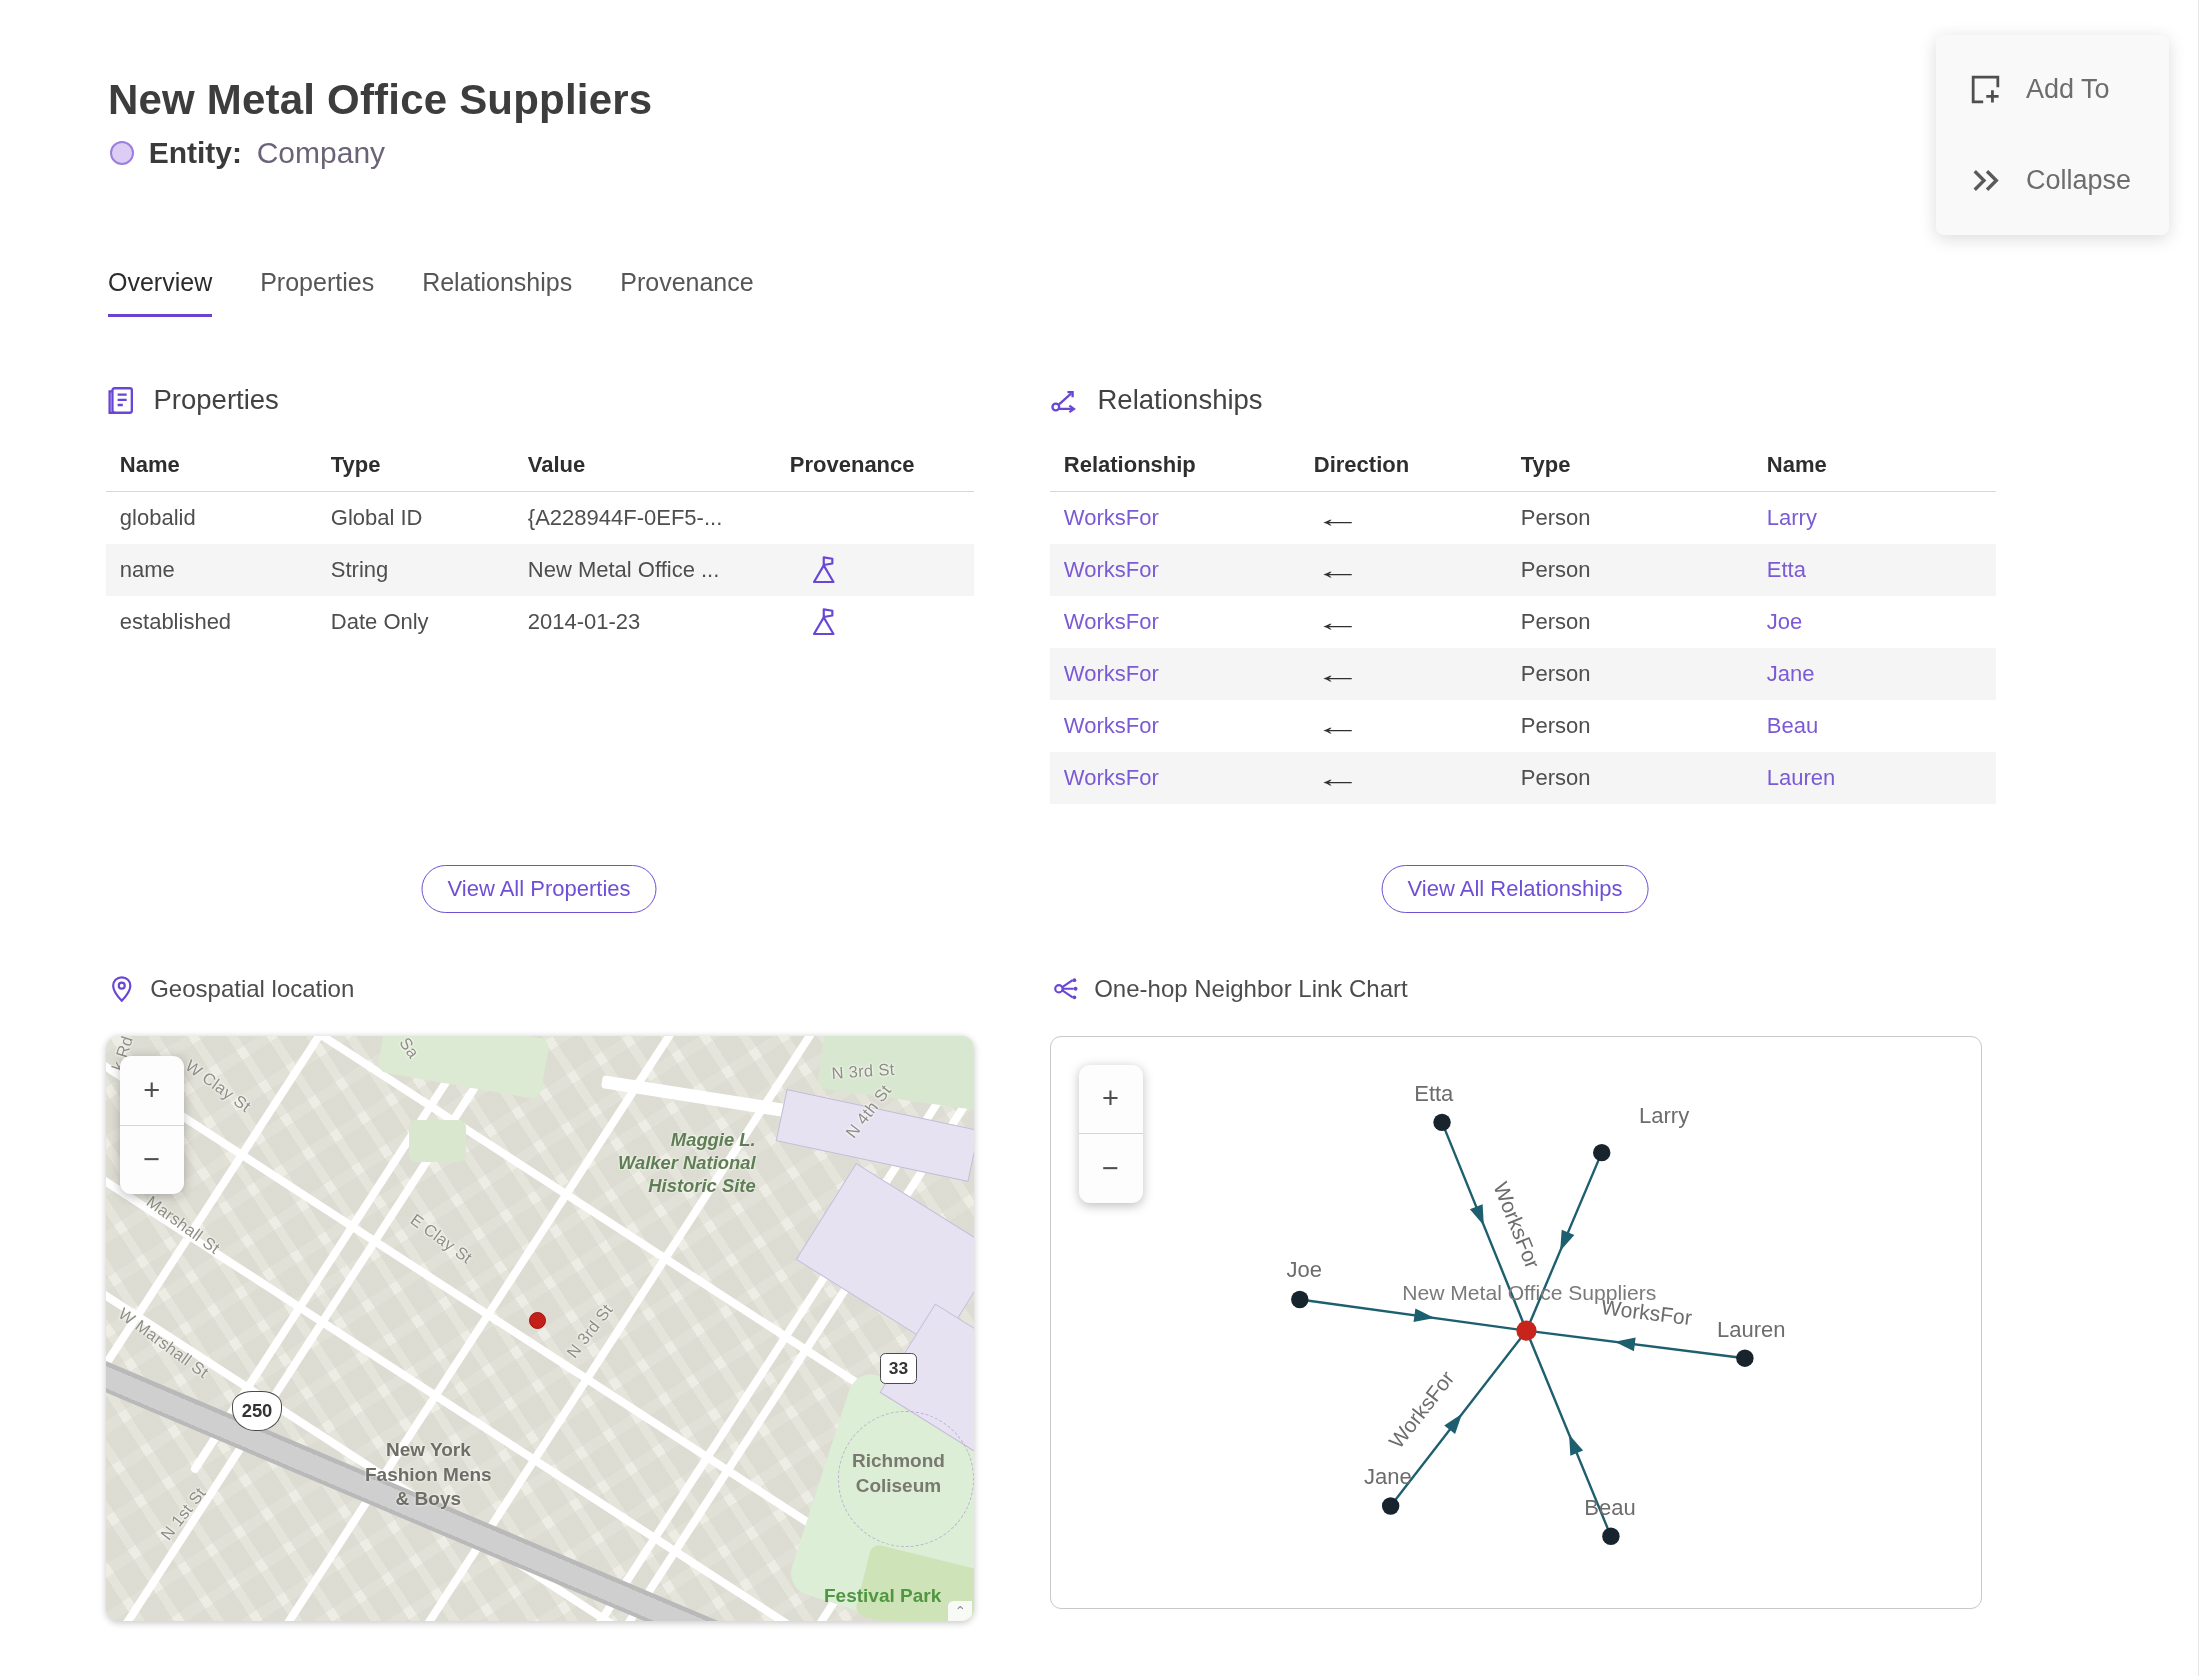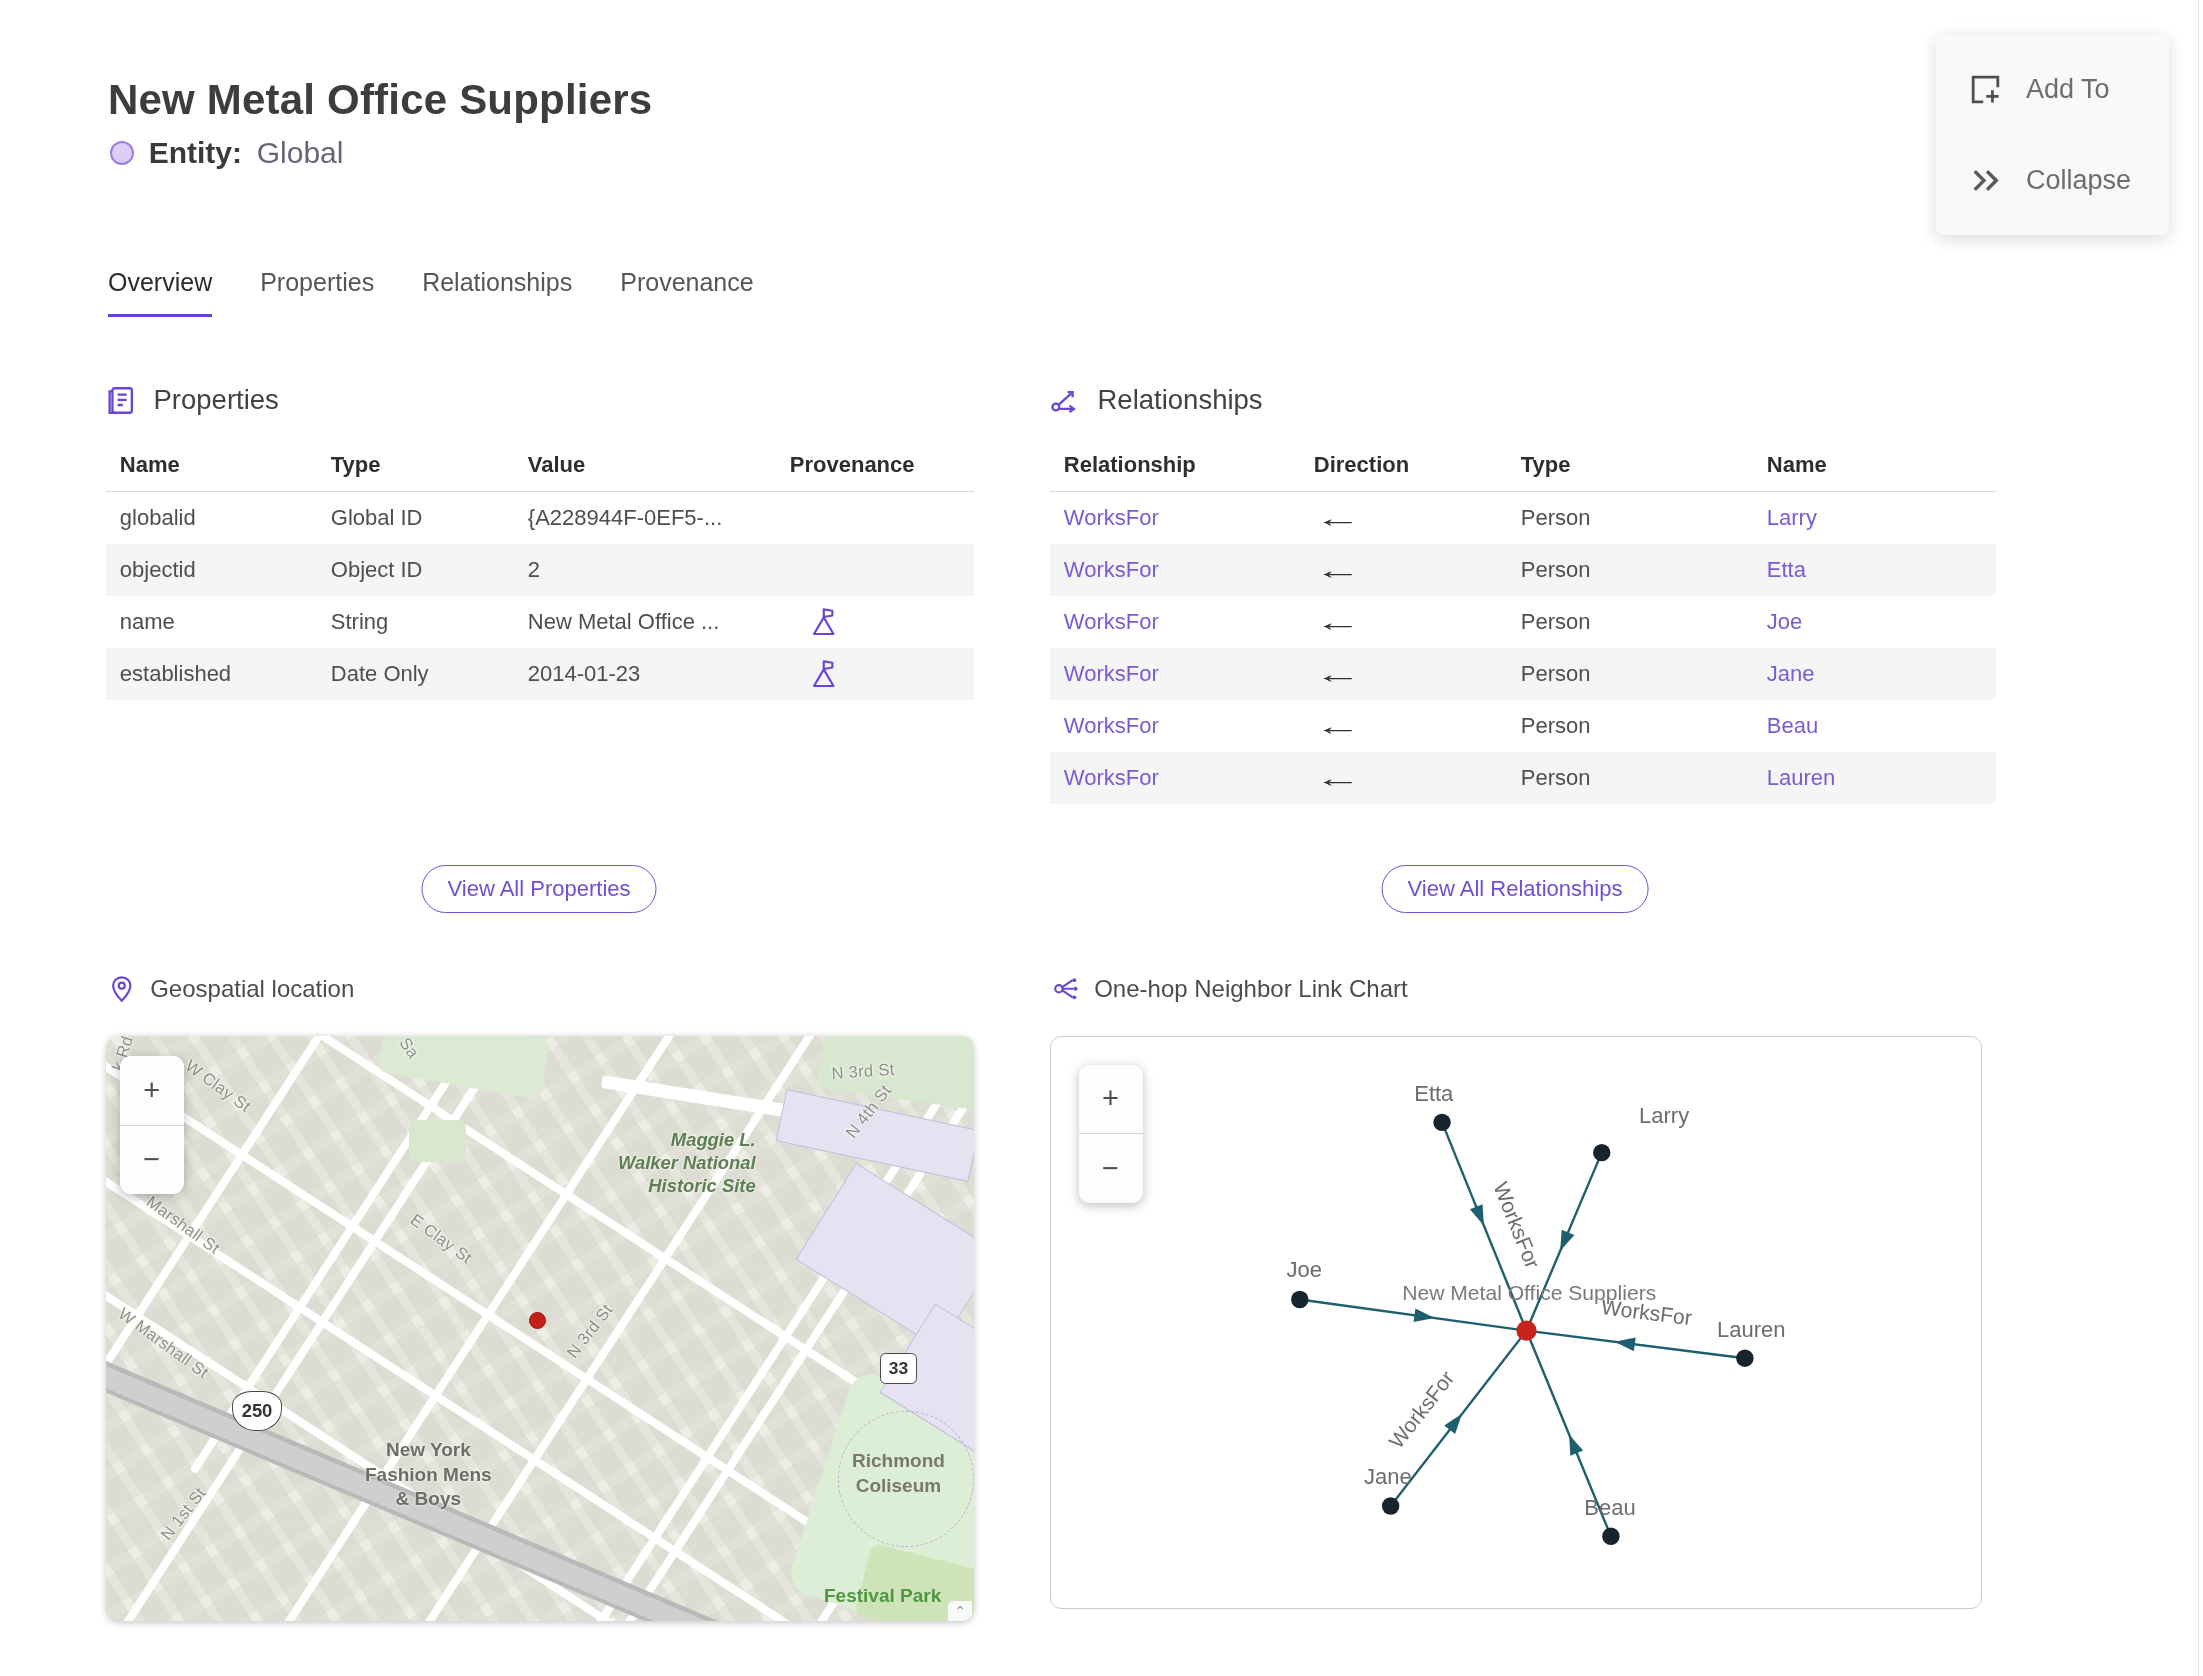--- a/index.html
+++ b/index.html
@@ -97,7 +97,7 @@
 <div class="entity-row">
   <span class="entity-dot"></span>
   <span class="entity-label">Entity:</span>
-  <span class="entity-type">Global</span>
+  <span class="entity-type">Company</span>
 </div>
 
 <div class="action-panel">

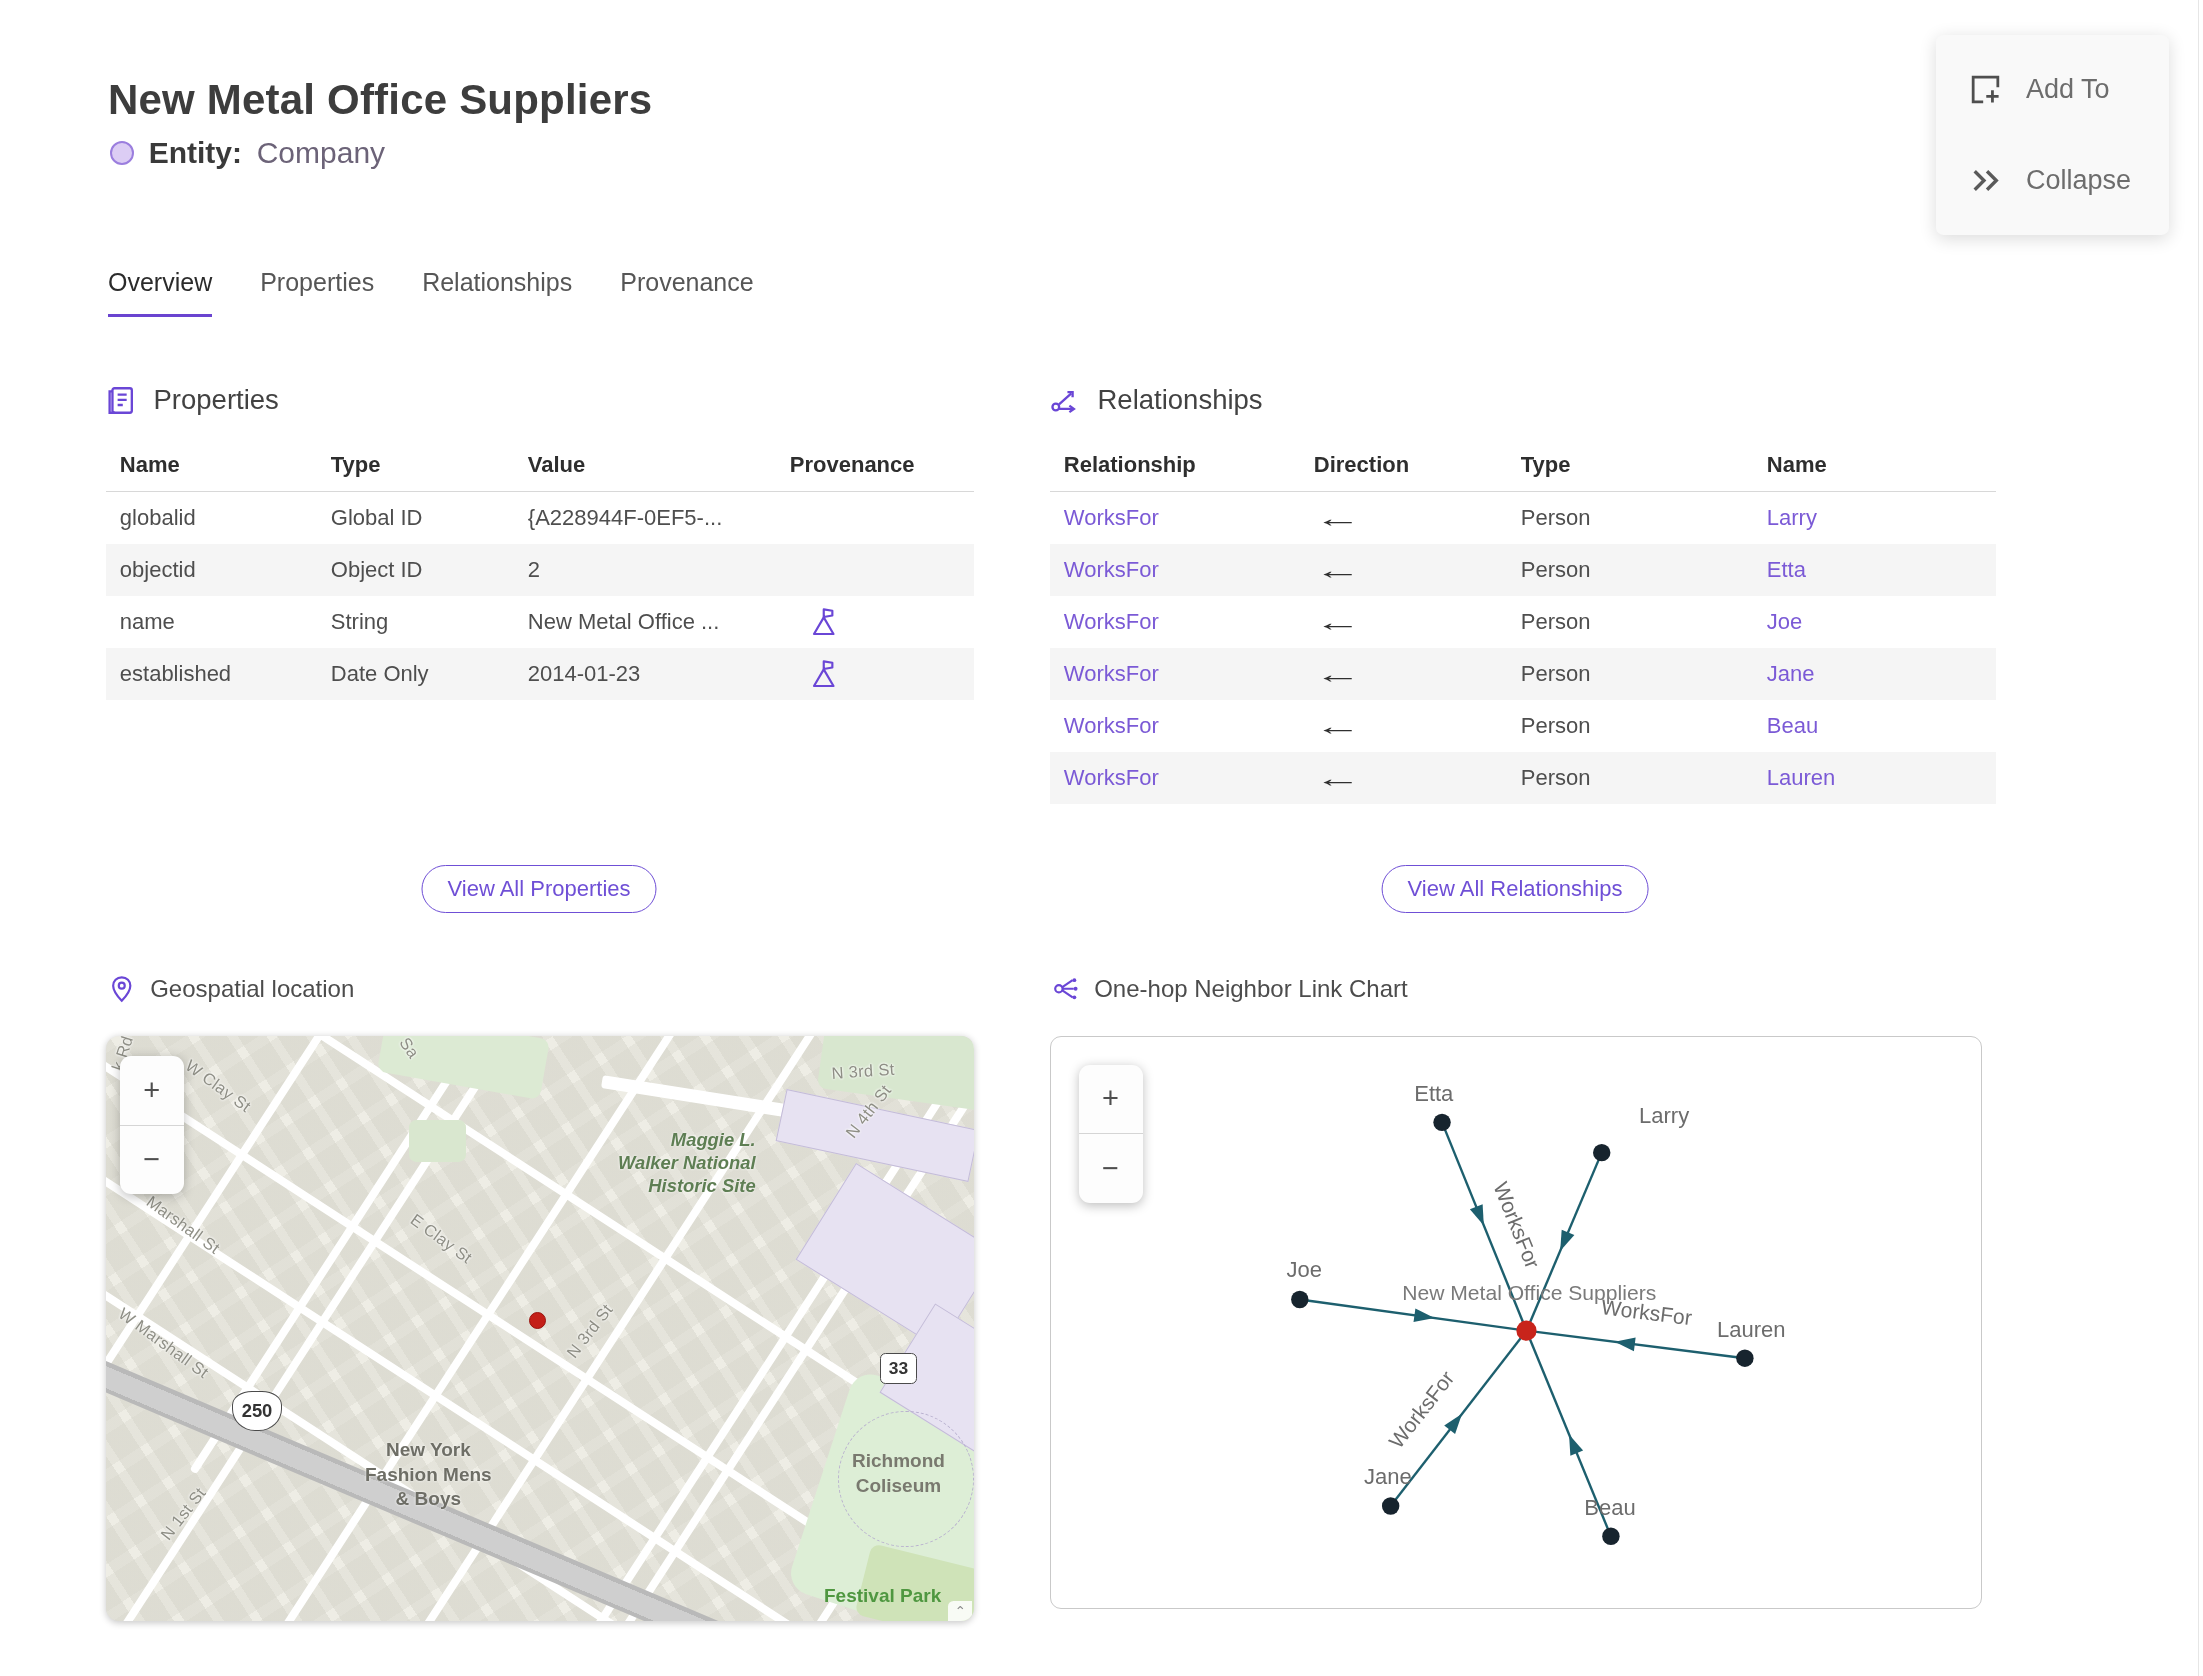--- a/index.html
+++ b/index.html
@@ -144,12 +144,6 @@
         <span>globalid</span>
         <span>Global ID</span>
         <span>{A228944F-0EF5-...</span>
-        <span class="flag-cell"></span>
-      </div>
-      <div class="trow prop-grid">
-        <span>objectid</span>
-        <span>Object ID</span>
-        <span>2</span>
         <span class="flag-cell"></span>
       </div>
       <div class="trow prop-grid">

